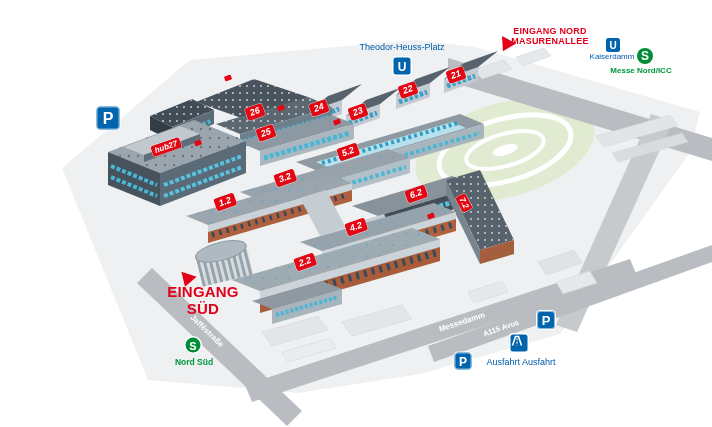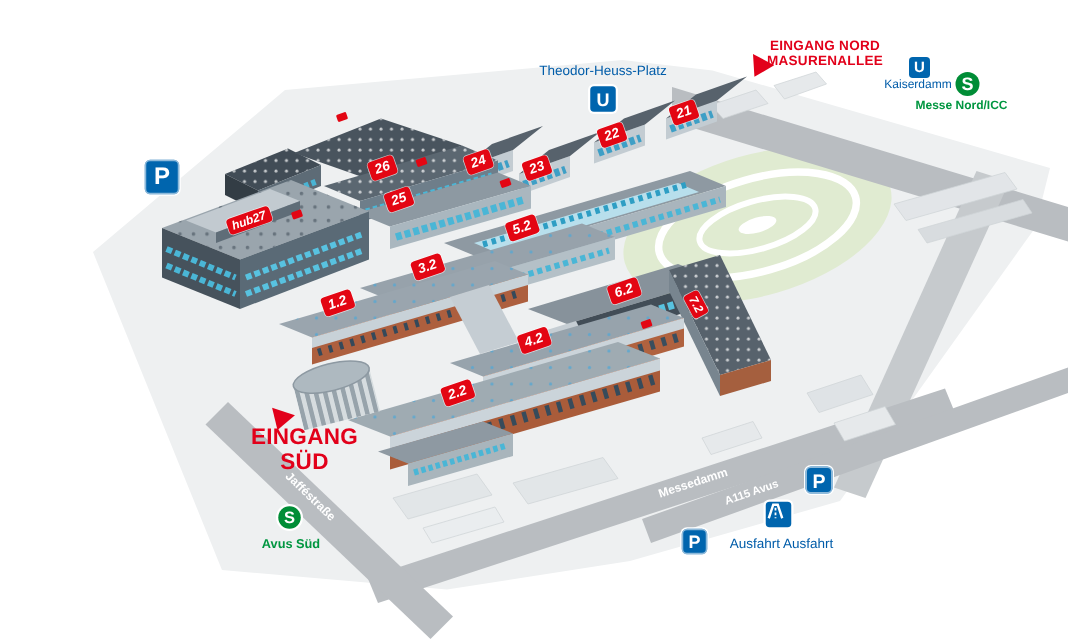--- a/index.html
+++ b/index.html
@@ -240,7 +240,7 @@
   <div class="abs t-green" style="left:641px;top:70px;font-size:8px;">Messe Nord/ICC</div>
 
   <div class="ssign" style="left:193px;top:345px;width:15px;height:15px;font-size:11px;">S</div>
-  <div class="abs t-green" style="left:194px;top:362px;font-size:8.5px;">Avus Süd</div>
+  <div class="abs t-green" style="left:194px;top:362px;font-size:8.5px;">Nord Süd</div>
 
   <div class="psign" style="left:108px;top:118px;width:23px;height:23px;font-size:16px;">P</div>
   <div class="psign" style="left:546px;top:320px;width:18px;height:18px;font-size:13px;">P</div>

